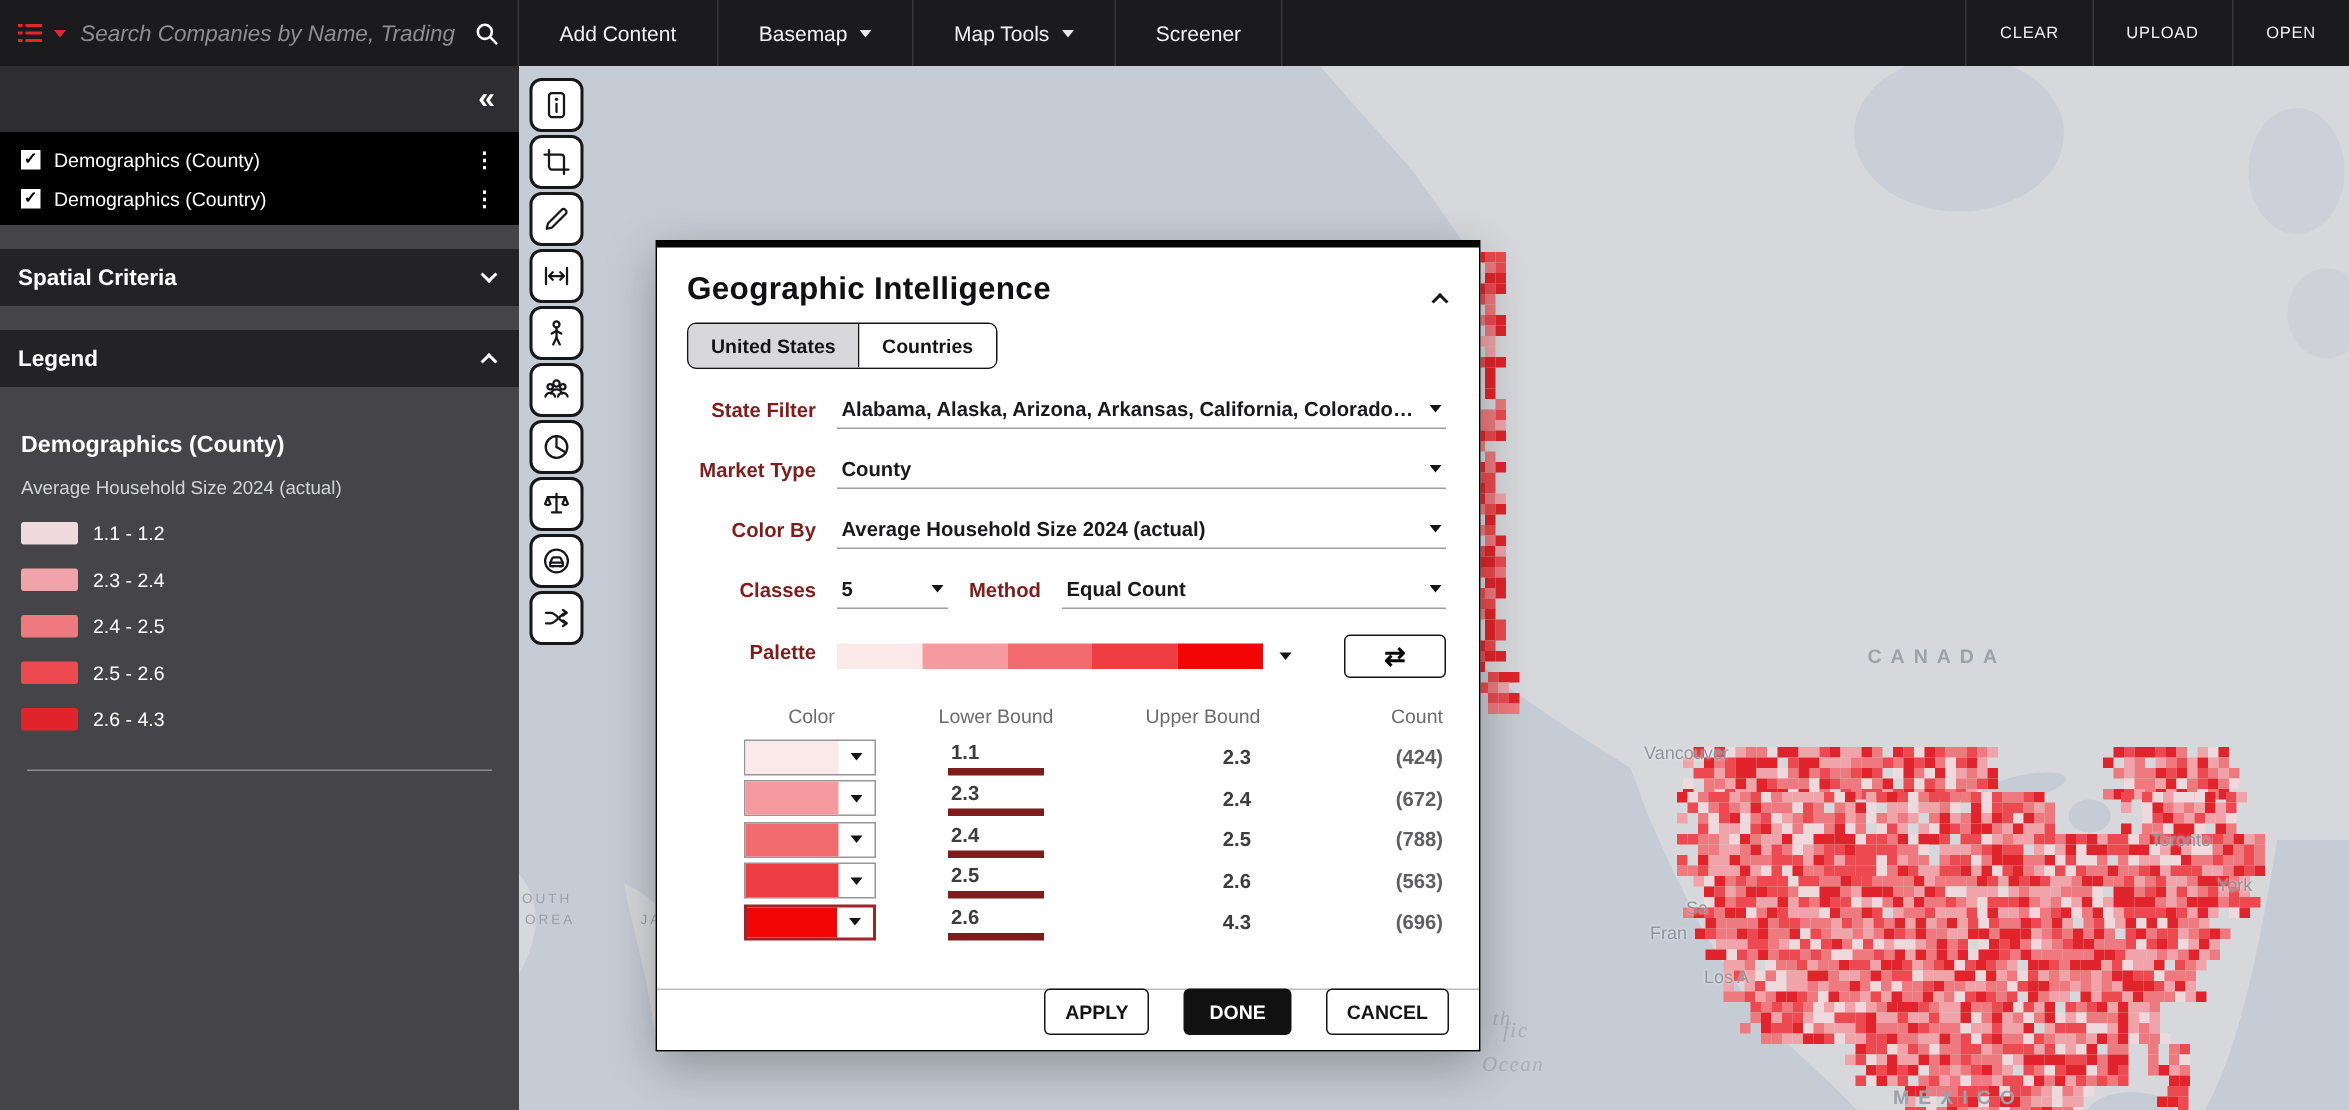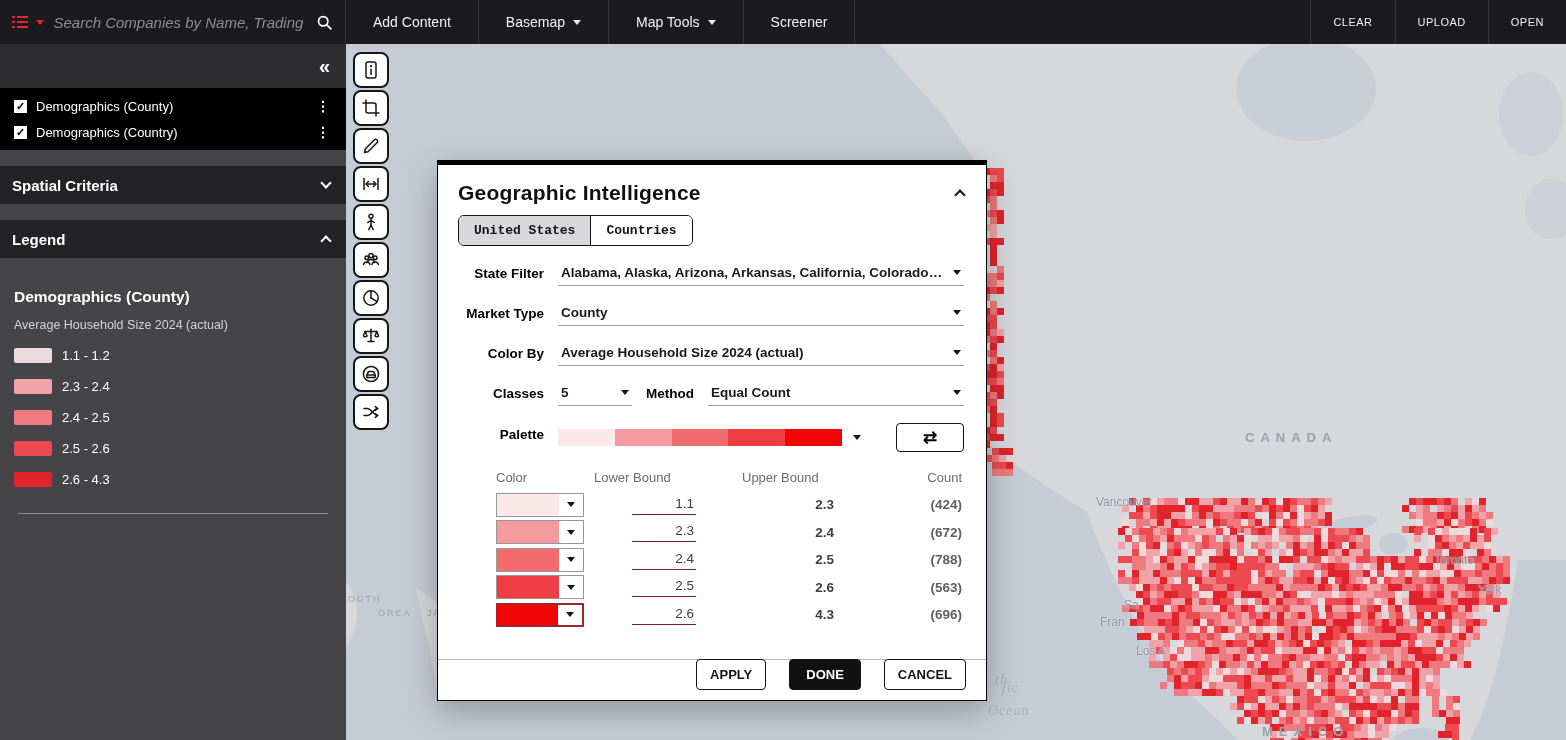--- a/index.html
+++ b/index.html
@@ -71,7 +71,7 @@
   
   .modal{position:absolute;left:437px;top:160px;width:550px;height:541px;background:#fff;z-index:20;
     border:1px solid #000;border-top:5px solid #000;box-shadow:0 10px 32px rgba(0,0,0,.28);padding:16px 22px 0 20px}
-  .m-head{display:flex;align-items:center;justify-content:space-between}
+  .m-head{display:flex;align-items:flex-end;justify-content:space-between}
   .m-head h2{margin:0;font-size:21px;font-weight:700;color:#101013;letter-spacing:.2px}
   .tabs{display:inline-flex;margin-top:10px;border:1px solid #141414;border-radius:6px;overflow:hidden}
   .tab{background:#fff;border:none;padding:7px 15px;font-size:13px;font-weight:700;cursor:pointer;

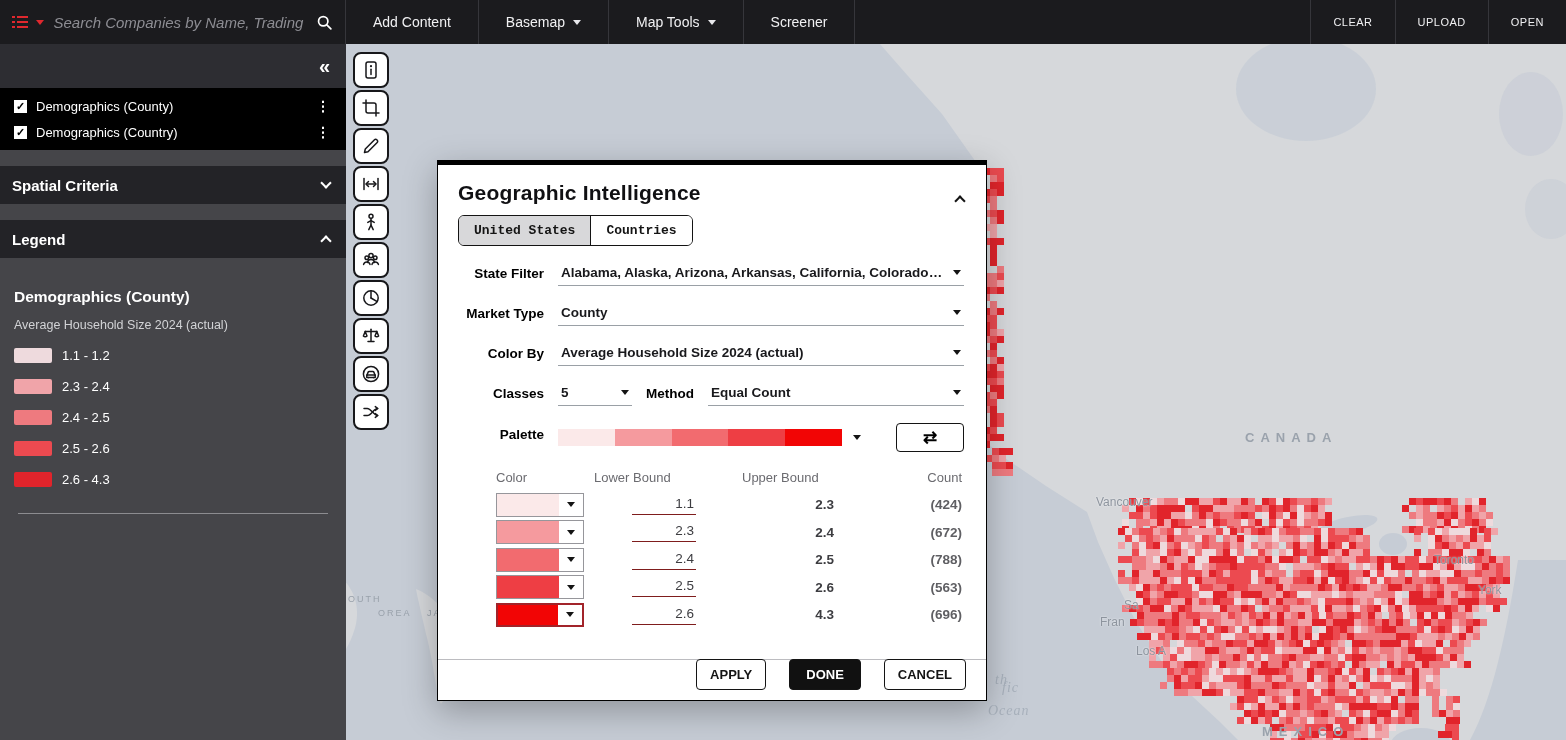--- a/index.html
+++ b/index.html
@@ -75,7 +75,7 @@
   .m-head h2{margin:0;font-size:21px;font-weight:700;color:#101013;letter-spacing:.2px}
   .tabs{display:inline-flex;margin-top:10px;border:1px solid #141414;border-radius:6px;overflow:hidden}
   .tab{background:#fff;border:none;padding:7px 15px;font-size:13px;font-weight:700;cursor:pointer;
-    font-family:Liberation Mono, monospace;color:#141414}
+    font-family:Liberation Sans, sans-serif;color:#141414}
   .tab.active{background:#d8d8da;border-right:1px solid #141414}
   .frow{display:flex;align-items:flex-end;margin-top:16px;height:24px}
   .flabel{width:100px;text-align:right;font-weight:700;font-size:13.5px;color:#000000;padding-right:14px;padding-bottom:5px;flex:0 0 auto}

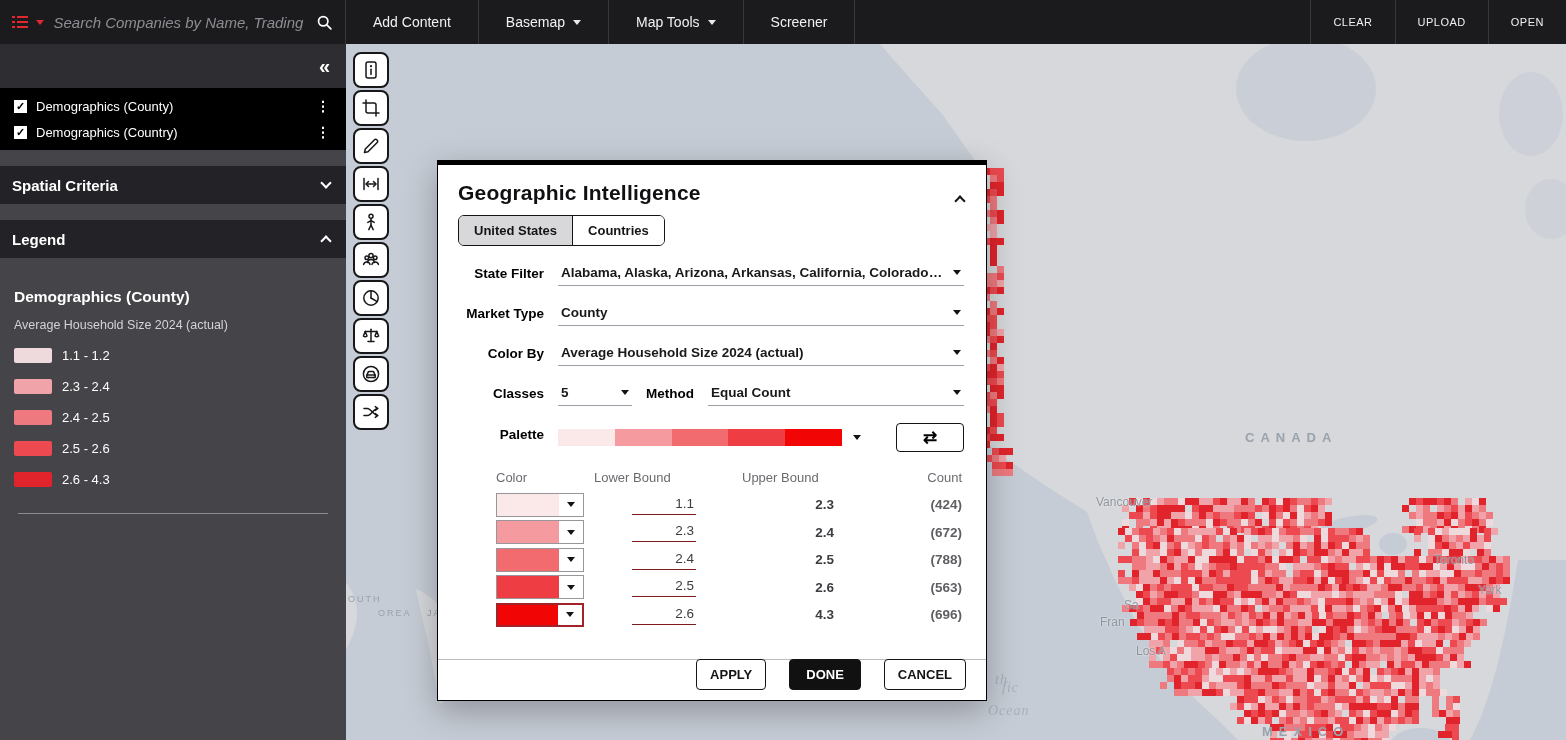--- a/index.html
+++ b/index.html
@@ -78,7 +78,7 @@
     font-family:Liberation Sans, sans-serif;color:#141414}
   .tab.active{background:#d8d8da;border-right:1px solid #141414}
   .frow{display:flex;align-items:flex-end;margin-top:16px;height:24px}
-  .flabel{width:100px;text-align:right;font-weight:700;font-size:13.5px;color:#000000;padding-right:14px;padding-bottom:5px;flex:0 0 auto}
+  .flabel{width:100px;text-align:right;font-weight:700;font-size:13.5px;color:#7f1d1d;padding-right:14px;padding-bottom:5px;flex:0 0 auto}
   .flabel.w76{width:76px}
   .fvalue{flex:1;display:flex;align-items:center;justify-content:space-between;gap:8px;
     border-bottom:1px solid #9aa0a6;padding:2px 3px 5px;font-weight:700;font-size:13.5px;color:#19191c;cursor:pointer;min-width:0}

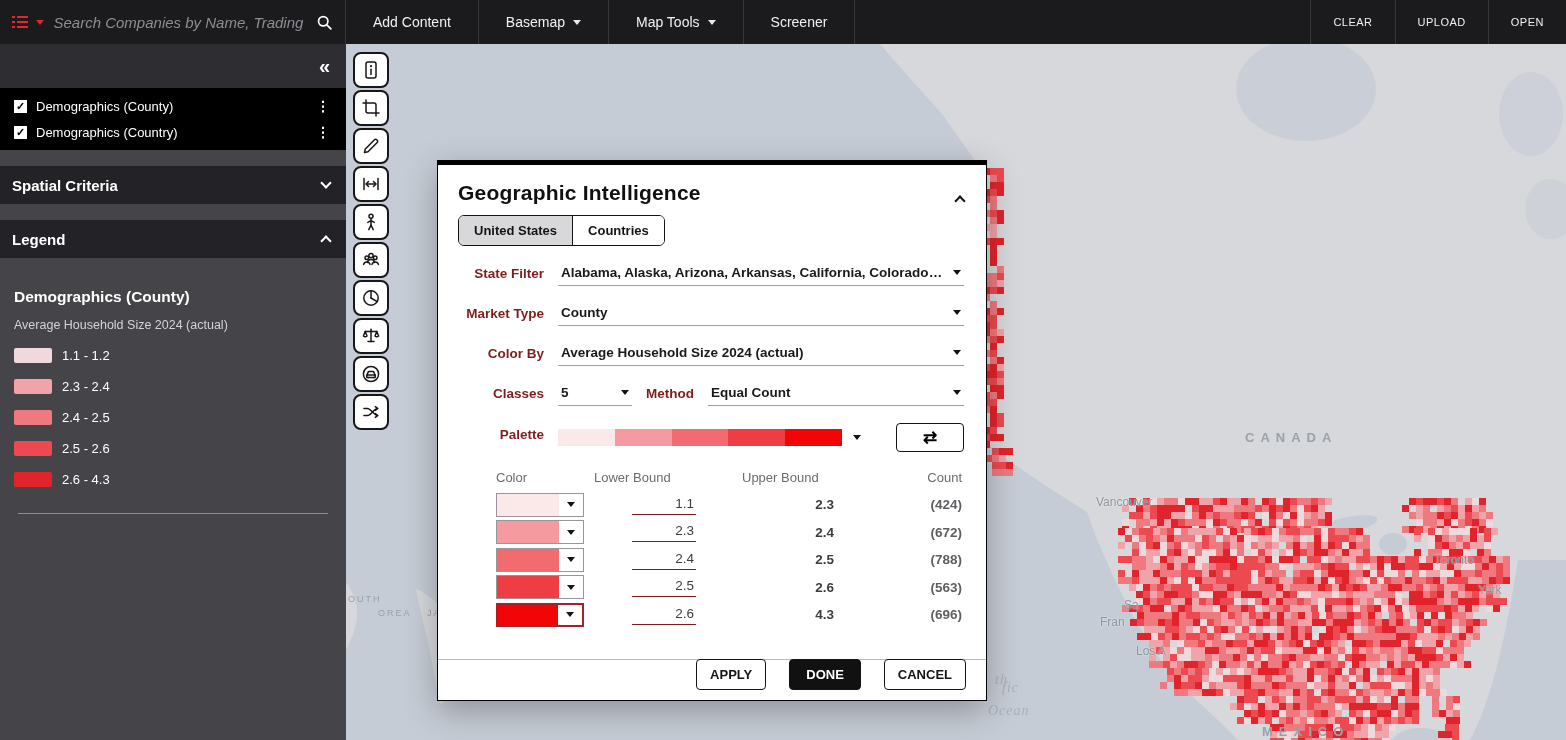--- a/index.html
+++ b/index.html
@@ -93,7 +93,7 @@
   .tbl{margin-top:18px;margin-left:38px;margin-right:2px}
   .tbl-head,.tbl-row{display:grid;grid-template-columns:90px 140px 120px 1fr;column-gap:8px;align-items:center}
   .tbl-head{font-size:13px;color:#6b6b70;margin-bottom:6px}
-  .th{}
+  .th{text-align:center}
   .th.right{text-align:right}
   .tbl-row{height:27.5px}
   .color-box{width:88px;height:24px;border:1px solid #96969b;display:flex;align-items:stretch;cursor:pointer;background:#fff}

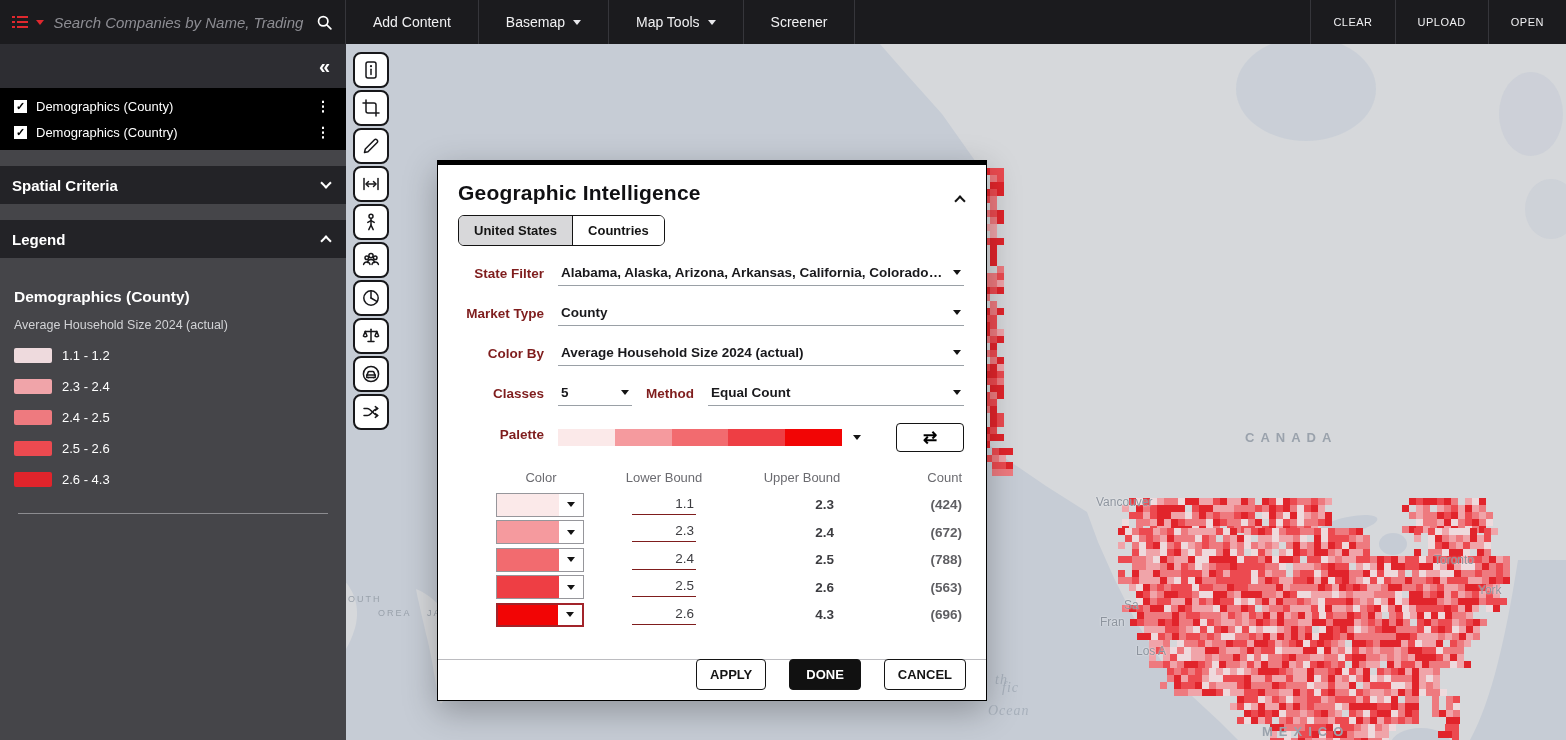--- a/index.html
+++ b/index.html
@@ -101,8 +101,8 @@
   .cb-swatch{flex:1}
   .cb-caret{width:24px;display:flex;align-items:center;justify-content:center}
   .cell-lower,.cell-upper{display:flex;justify-content:center}
-  .lower-input{width:64px;text-align:right;border-bottom:1px solid #7f1d1d;padding:1px 2px 3px;
-    font-weight:400;font-size:13.5px;color:#3d3d41;cursor:text}
+  .lower-input{width:64px;text-align:left;border-bottom:5px solid #7f1d1d;padding:1px 2px 3px;
+    font-weight:700;font-size:13.5px;color:#3d3d41;cursor:text}
   .cell-upper span{width:64px;text-align:right;font-weight:700;font-size:13.5px;color:#3d3d41}
   .cell-count{text-align:right;font-size:13.5px;font-weight:700;color:#5f5f63}
   .m-divider{position:absolute;left:0;right:0;top:494px;height:1px;background:#bcbcc0}

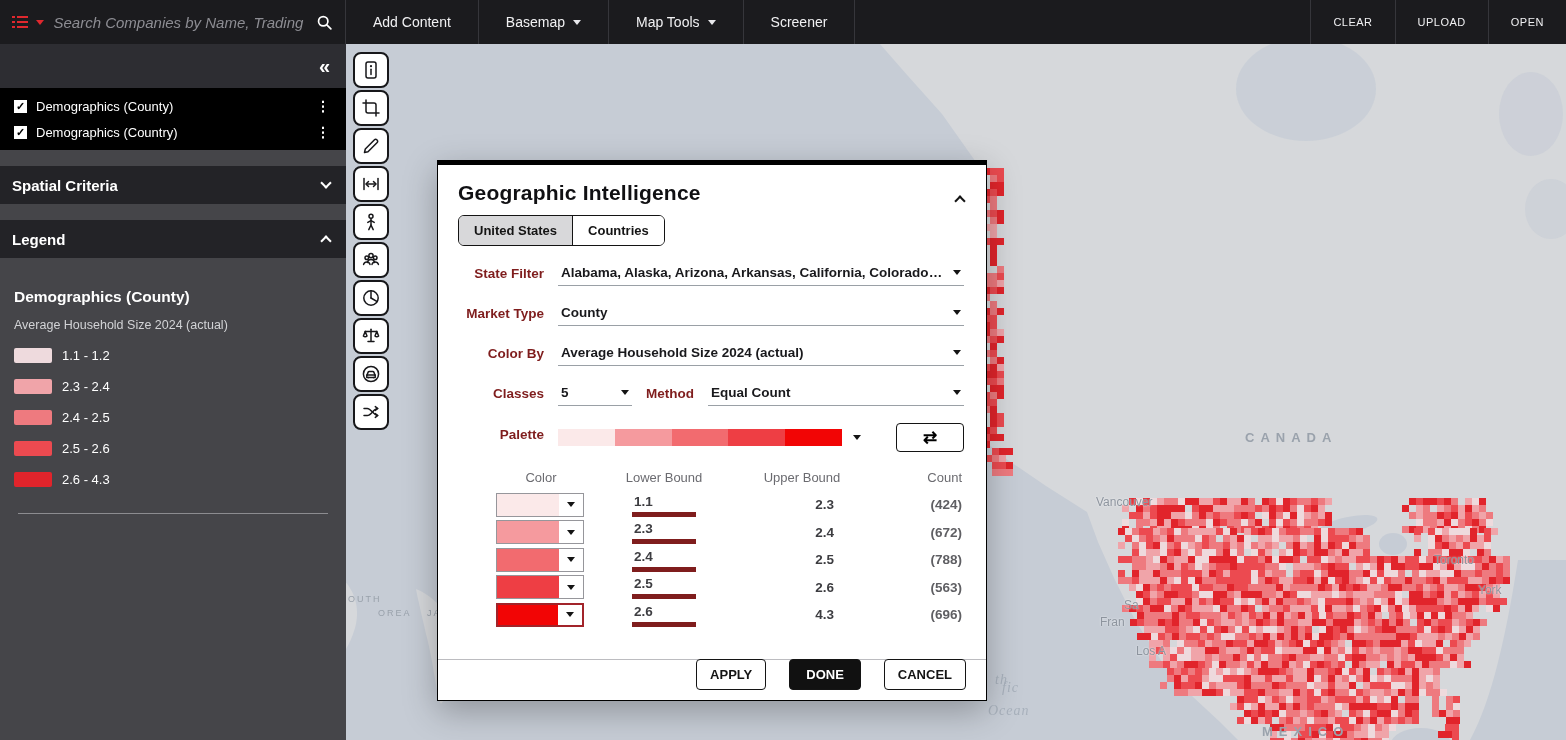--- a/index.html
+++ b/index.html
@@ -1742,7 +1742,7 @@
       <span class="map-label ocean" style="left: 656px; top: 636px;">fic</span>
       <span class="map-label ocean" style="left: 642px; top: 659px;">Ocean</span>
       <span class="map-label region" style="left: 2px; top: 550px;">OUTH</span>
-      <span class="map-label region" style="left: 4px; top: 564px; margin-left: 28px;">OREA</span>
+      <span class="map-label region" style="left: 4px; top: 564px;">OREA</span>
       <span class="map-label region" style="left: 81px; top: 564px;">JA</span>
       <span class="map-label region" style="left: 95px; top: 579px;">To</span>
     </div>

